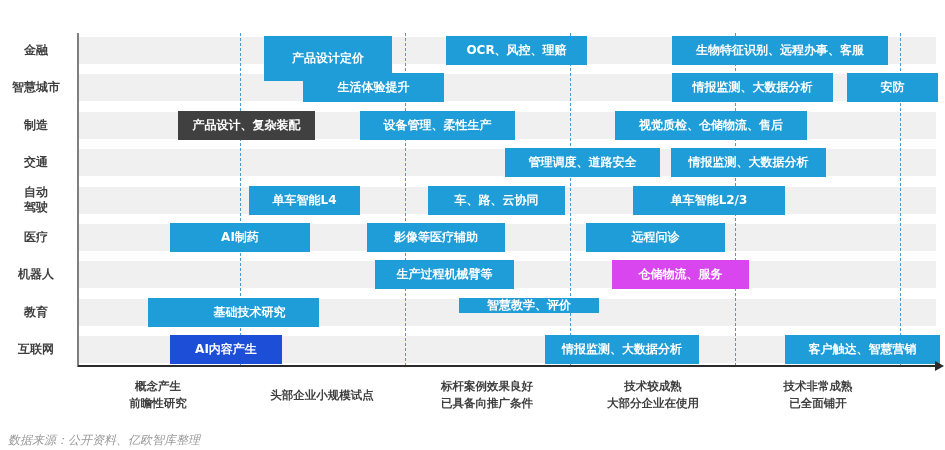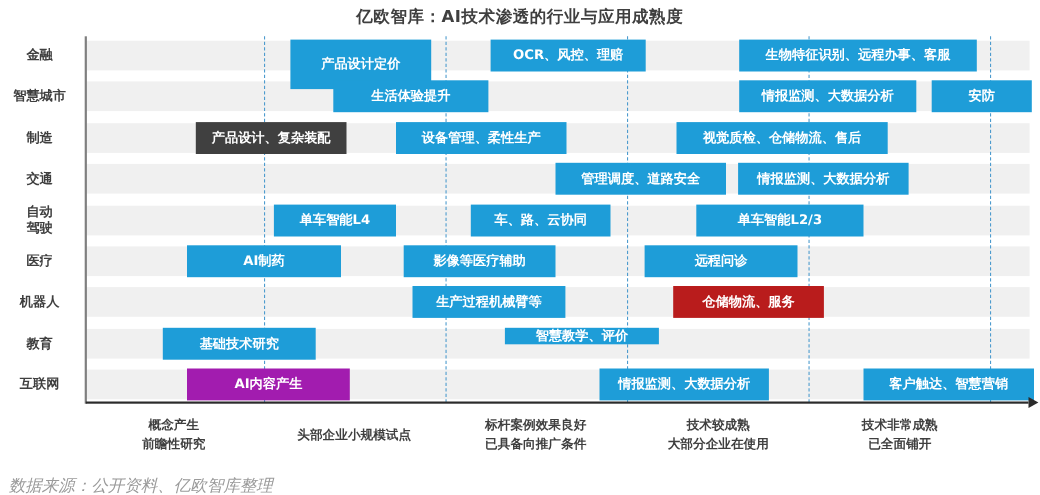--- a/index.html
+++ b/index.html
@@ -25,7 +25,6 @@
 <body>
 
 <div id="app">
-  <div class="title">亿欧智库：AI技术渗透的行业与应用成熟度</div>
   <div id="plot">
       <div class="band" style="left: 78px; top: 37px; width: 858px; height: 27px;"></div>
       <div class="row-label" style="top: 33px; height: 35px;">金融</div>

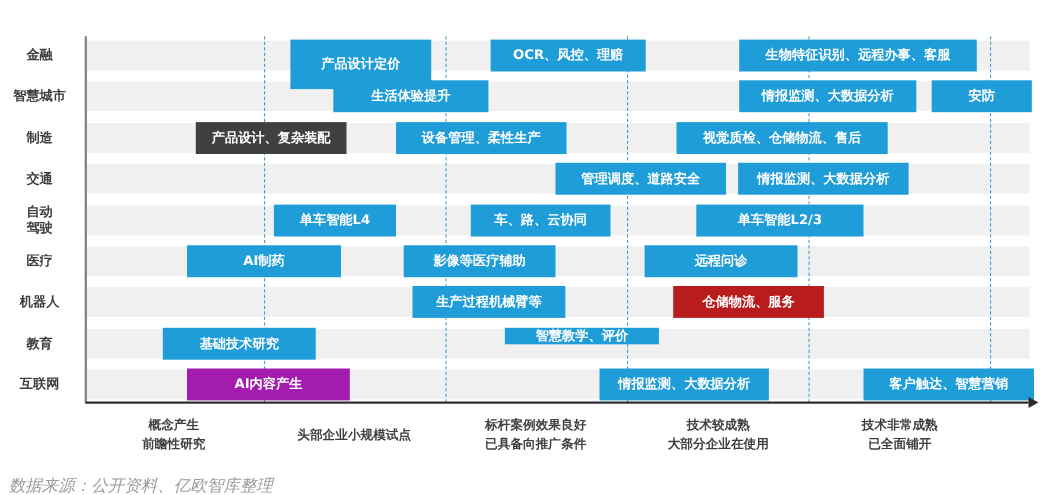--- a/index.html
+++ b/index.html
@@ -62,7 +62,7 @@
       <div class="task" style="left: 505px; top: 148.2px; width: 155px; height: 29px; background: rgb(30, 157, 216);">管理调度、道路安全</div>
       <div class="task" style="left: 671px; top: 148.2px; width: 155px; height: 29px; background: rgb(30, 157, 216);">情报监测、大数据分析</div>
       <div class="task" style="left: 249px; top: 185.6px; width: 111px; height: 29px; background: rgb(30, 157, 216);">单车智能L4</div>
-      <div class="task" style="left: 428px; top: 185.6px; width: 127px; height: 29px; background: rgb(30, 157, 216);">车、路、云协同</div>
+      <div class="task" style="left: 428px; top: 185.6px; width: 137px; height: 29px; background: rgb(30, 157, 216);">车、路、云协同</div>
       <div class="task" style="left: 633px; top: 185.6px; width: 152px; height: 29px; background: rgb(30, 157, 216);">单车智能L2/3</div>
       <div class="task" style="left: 170px; top: 223px; width: 140px; height: 29px; background: rgb(30, 157, 216);">AI制药</div>
       <div class="task" style="left: 367px; top: 223px; width: 138px; height: 29px; background: rgb(30, 157, 216);">影像等医疗辅助</div>

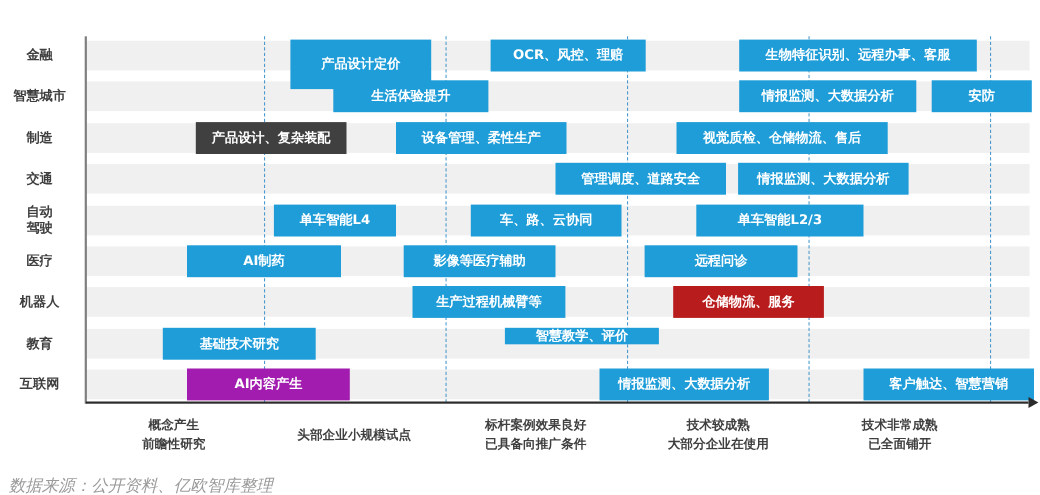--- a/index.html
+++ b/index.html
@@ -68,7 +68,7 @@
       <div class="task" style="left: 367px; top: 223px; width: 138px; height: 29px; background: rgb(30, 157, 216);">影像等医疗辅助</div>
       <div class="task" style="left: 586px; top: 223px; width: 139px; height: 29px; background: rgb(30, 157, 216);">远程问诊</div>
       <div class="task" style="left: 375px; top: 260.4px; width: 139px; height: 29px; background: rgb(30, 157, 216);">生产过程机械臂等</div>
-      <div class="task" style="left: 612px; top: 260.4px; width: 137px; height: 29px; background: #b91c1c;">仓储物流、服务</div>
+      <div class="task" style="left: 612px; top: 260.4px; width: 137px; height: 29px; background: #d946ef;">仓储物流、服务</div>
       <div class="task" style="left: 148px; top: 297.8px; width: 139px; height: 29px; background: rgb(30, 157, 216);">基础技术研究</div>
       <div class="task" style="left: 459px; top: 297.8px; width: 140px; height: 15px; background: rgb(30, 157, 216);">智慧教学、评价</div>
       <div class="task" style="left: 170px; top: 335.2px; width: 148px; height: 29px; background: #a21caf;">AI内容产生</div>

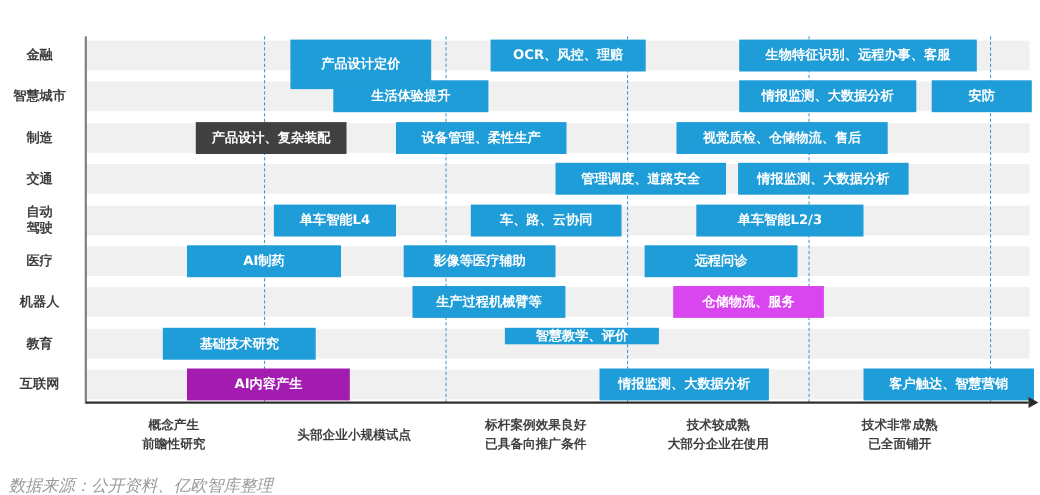--- a/index.html
+++ b/index.html
@@ -69,7 +69,7 @@
       <div class="task" style="left: 586px; top: 223px; width: 139px; height: 29px; background: rgb(30, 157, 216);">远程问诊</div>
       <div class="task" style="left: 375px; top: 260.4px; width: 139px; height: 29px; background: rgb(30, 157, 216);">生产过程机械臂等</div>
       <div class="task" style="left: 612px; top: 260.4px; width: 137px; height: 29px; background: #d946ef;">仓储物流、服务</div>
-      <div class="task" style="left: 148px; top: 297.8px; width: 139px; height: 29px; background: rgb(30, 157, 216);">基础技术研究</div>
+      <div class="task" style="left: 148px; top: 297.8px; width: 139px; height: 29px; background: rgb(30, 157, 216); padding-left: 32px;">基础技术研究</div>
       <div class="task" style="left: 459px; top: 297.8px; width: 140px; height: 15px; background: rgb(30, 157, 216);">智慧教学、评价</div>
       <div class="task" style="left: 170px; top: 335.2px; width: 148px; height: 29px; background: #a21caf;">AI内容产生</div>
       <div class="task" style="left: 545px; top: 335.2px; width: 154px; height: 29px; background: rgb(30, 157, 216);">情报监测、大数据分析</div>

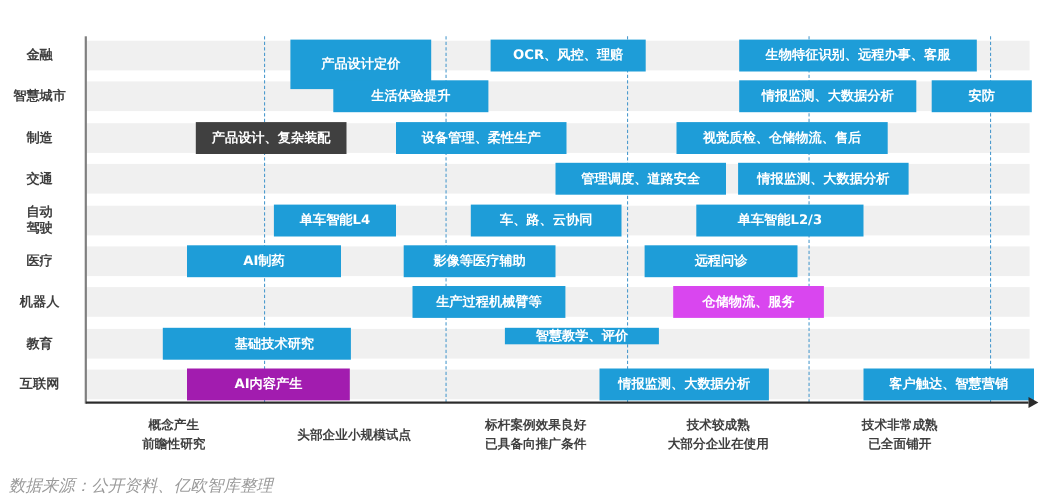--- a/index.html
+++ b/index.html
@@ -71,7 +71,7 @@
       <div class="task" style="left: 612px; top: 260.4px; width: 137px; height: 29px; background: #d946ef;">仓储物流、服务</div>
       <div class="task" style="left: 148px; top: 297.8px; width: 139px; height: 29px; background: rgb(30, 157, 216); padding-left: 32px;">基础技术研究</div>
       <div class="task" style="left: 459px; top: 297.8px; width: 140px; height: 15px; background: rgb(30, 157, 216);">智慧教学、评价</div>
-      <div class="task" style="left: 170px; top: 335.2px; width: 148px; height: 29px; background: #a21caf;">AI内容产生</div>
+      <div class="task" style="left: 170px; top: 335.2px; width: 112px; height: 29px; background: #1d4ed8;">AI内容产生</div>
       <div class="task" style="left: 545px; top: 335.2px; width: 154px; height: 29px; background: rgb(30, 157, 216);">情报监测、大数据分析</div>
       <div class="task" style="left: 785px; top: 335.2px; width: 155px; height: 29px; background: rgb(30, 157, 216);">客户触达、智慧营销</div>
       <div class="y-axis" style="left: 77px; top: 33px; width: 2px; height: 334px;"></div>

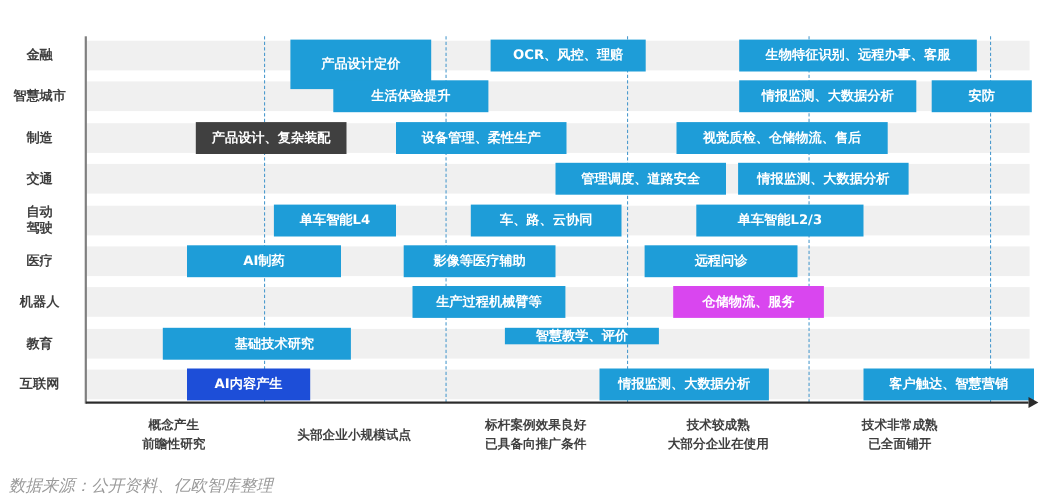--- a/index.html
+++ b/index.html
@@ -19,7 +19,7 @@
            border-top:5px solid transparent;border-bottom:5px solid transparent;}
   .stage{position:absolute;display:flex;flex-direction:column;align-items:center;justify-content:center;
          font-size:11.5px;font-weight:bold;color:#3f3f3f;text-align:center;white-space:pre-line;line-height:17px;}
-  .source{position:absolute;left:8px;top:432px;font-size:15px;font-style:italic;color:#9a9a9a;}
+  .source{position:absolute;left:8px;top:432px;font-size:12px;font-style:italic;color:#9a9a9a;}
 </style>
 </head>
 <body>

